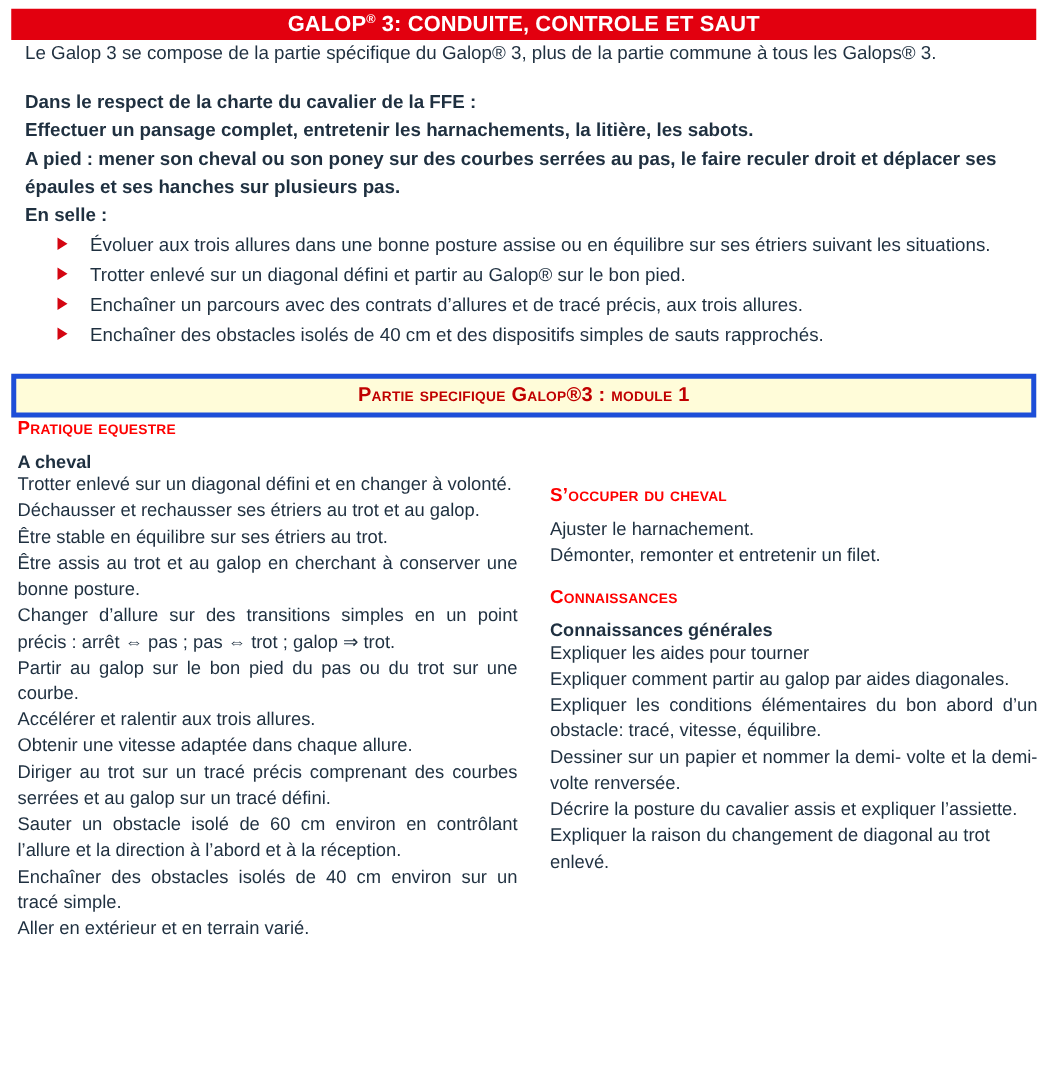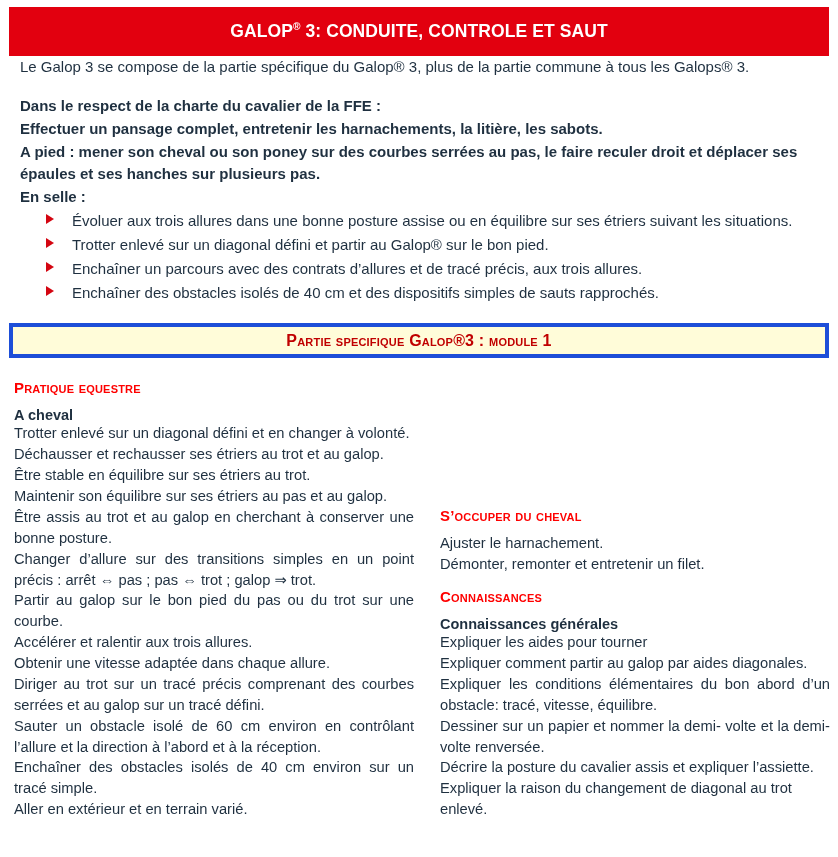--- a/index.html
+++ b/index.html
@@ -21,7 +21,7 @@
   .title-bar {
     margin: 7px 9px 0 9px;
     background: #e2000f;
-    height: 49px;
+    height: 25px;
     display: flex;
     align-items: center;
     justify-content: center;

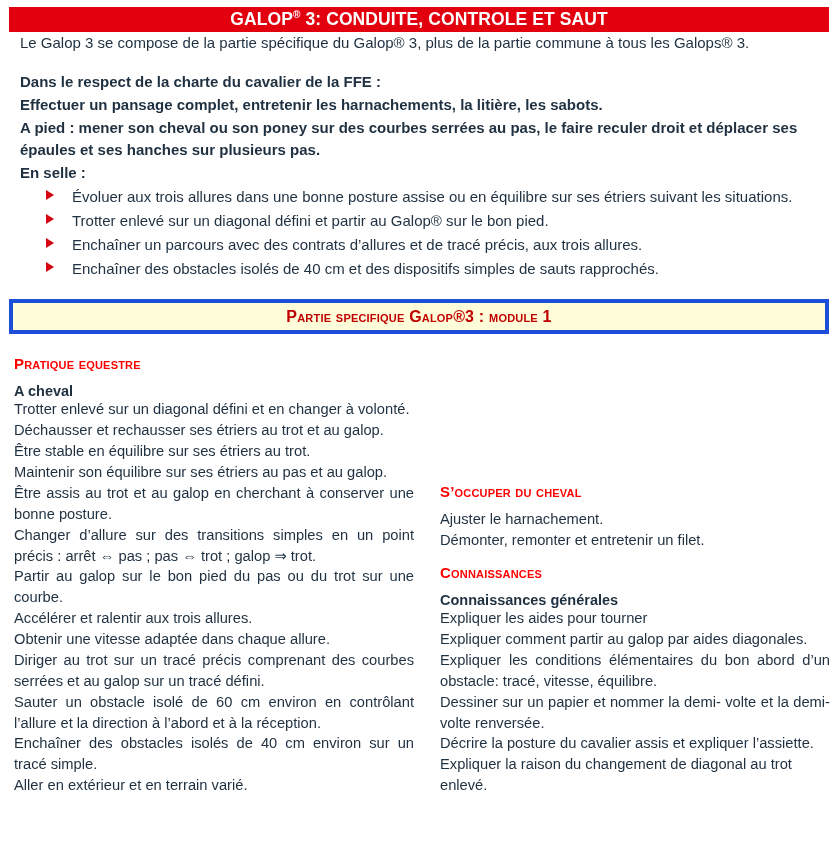--- a/index.html
+++ b/index.html
@@ -102,9 +102,8 @@
   
   .columns {
     display: flex;
-    margin-top: 21px;
     padding: 0 8px 0 14px;
-    align-items: flex-end;
+    align-items: center;
   }
   .col-left {
     width: 400px;

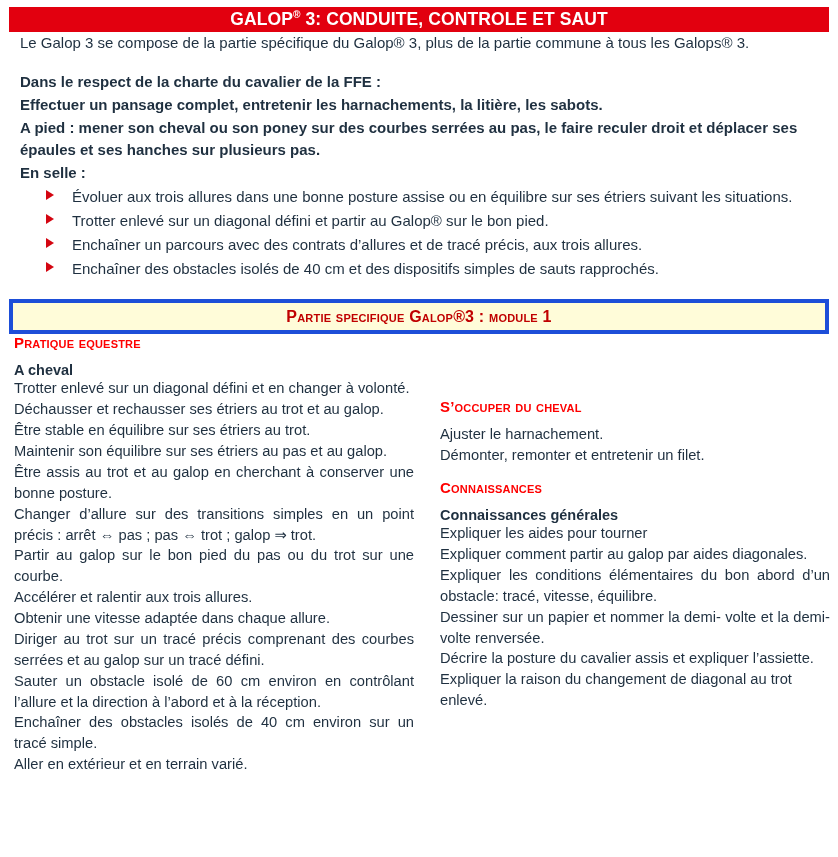--- a/index.html
+++ b/index.html
@@ -191,7 +191,6 @@
     <div class="body-line">Trotter enlevé sur un diagonal défini et en changer à volonté.</div>
     <div class="body-line">Déchausser et rechausser ses étriers au trot et au galop.</div>
     <div class="body-line">Être stable en équilibre sur ses étriers au trot.</div>
-    <div class="body-line">Maintenir son équilibre sur ses étriers au pas et au galop.</div>
     <div class="body-line justify">Être assis au trot et au galop en cherchant à conserver une bonne posture.</div>
     <div class="body-line justify">Changer d’allure sur des transitions simples en un point précis : arrêt ⇔ pas ; pas ⇔ trot ; galop ⇒ trot.</div>
     <div class="body-line justify">Partir au galop sur le bon pied du pas ou du trot sur une courbe.</div>

